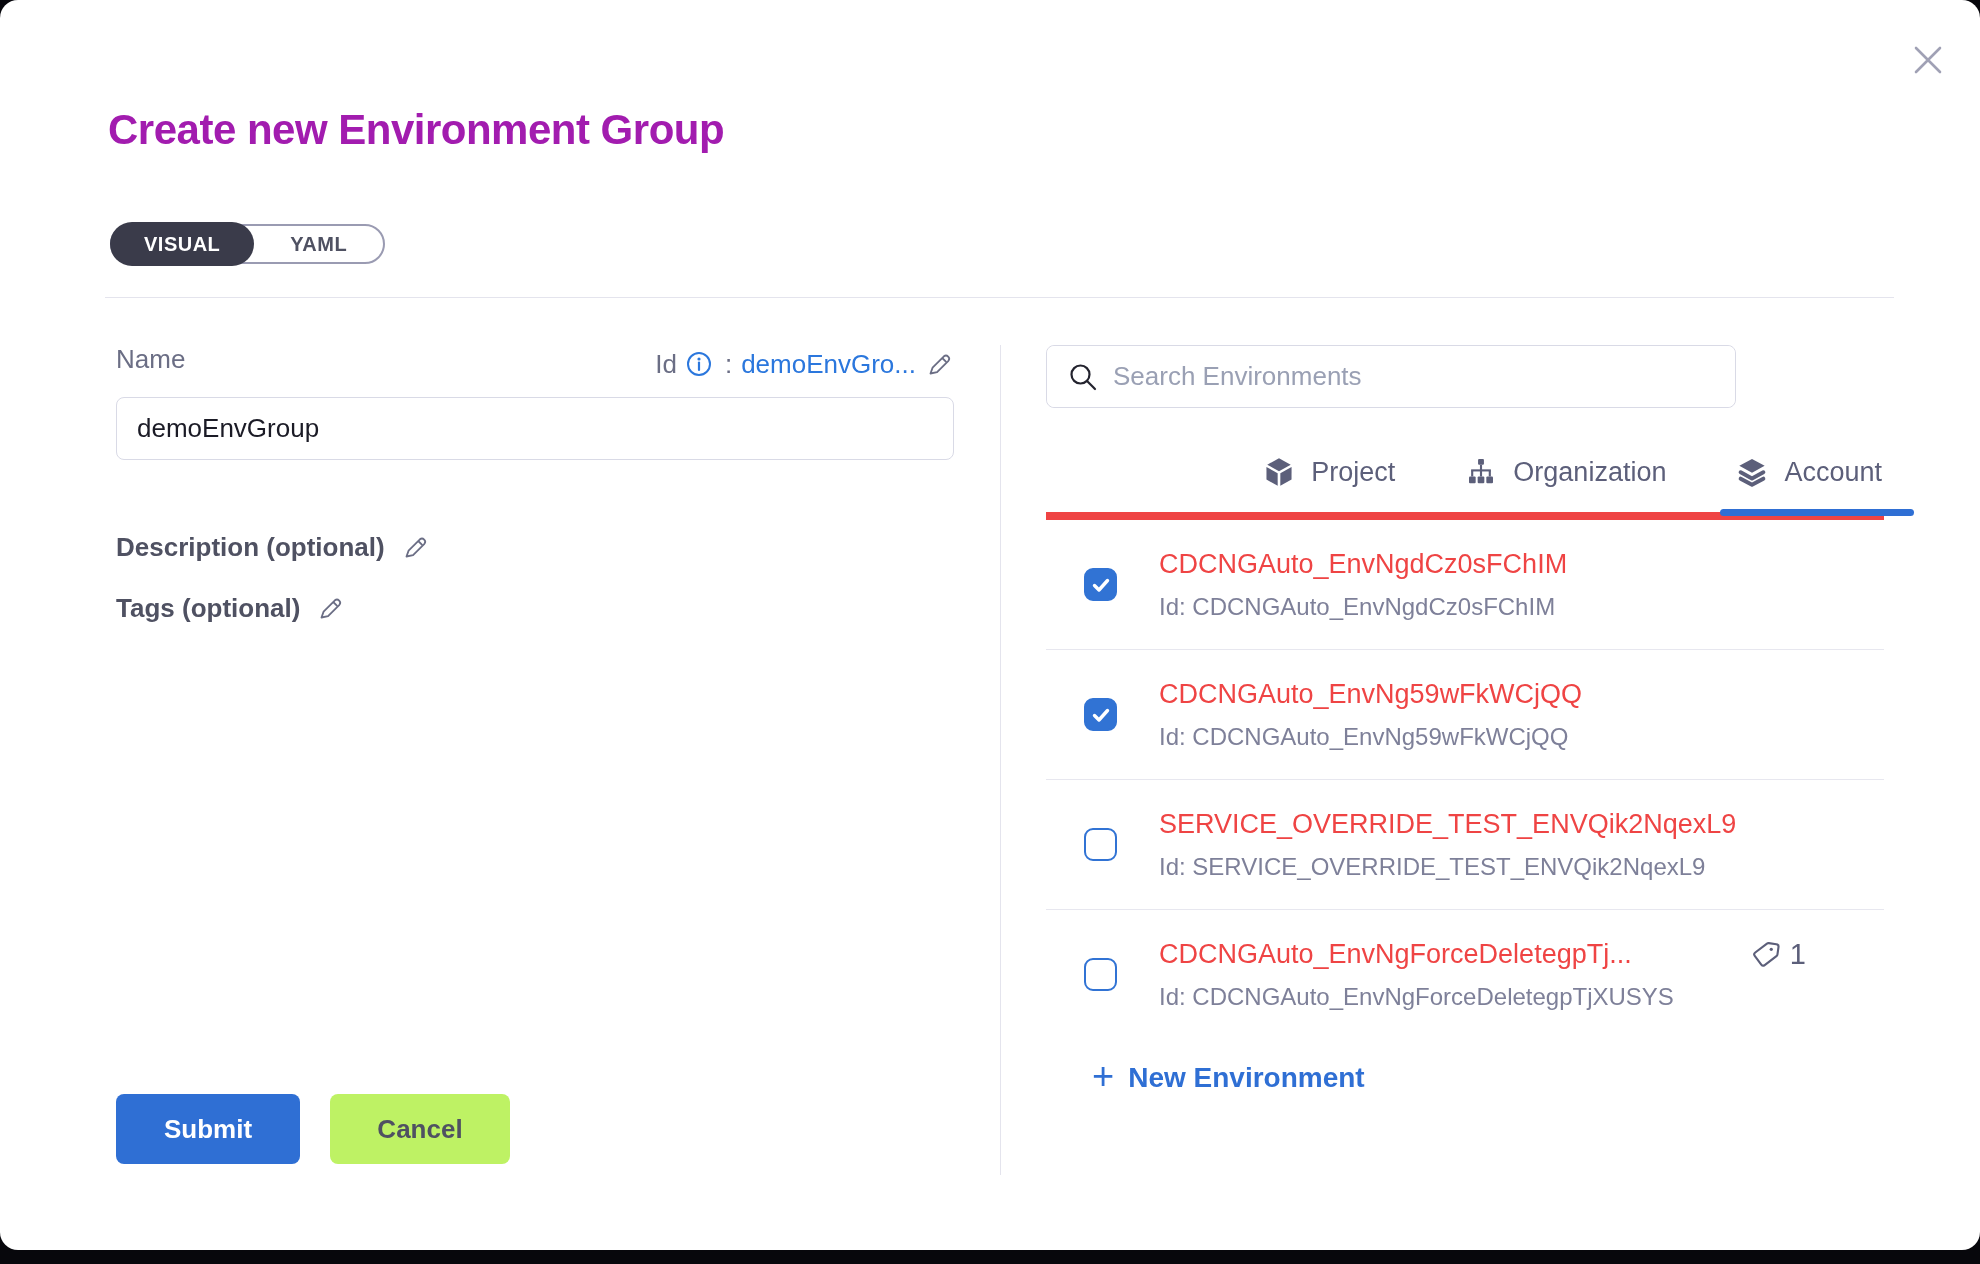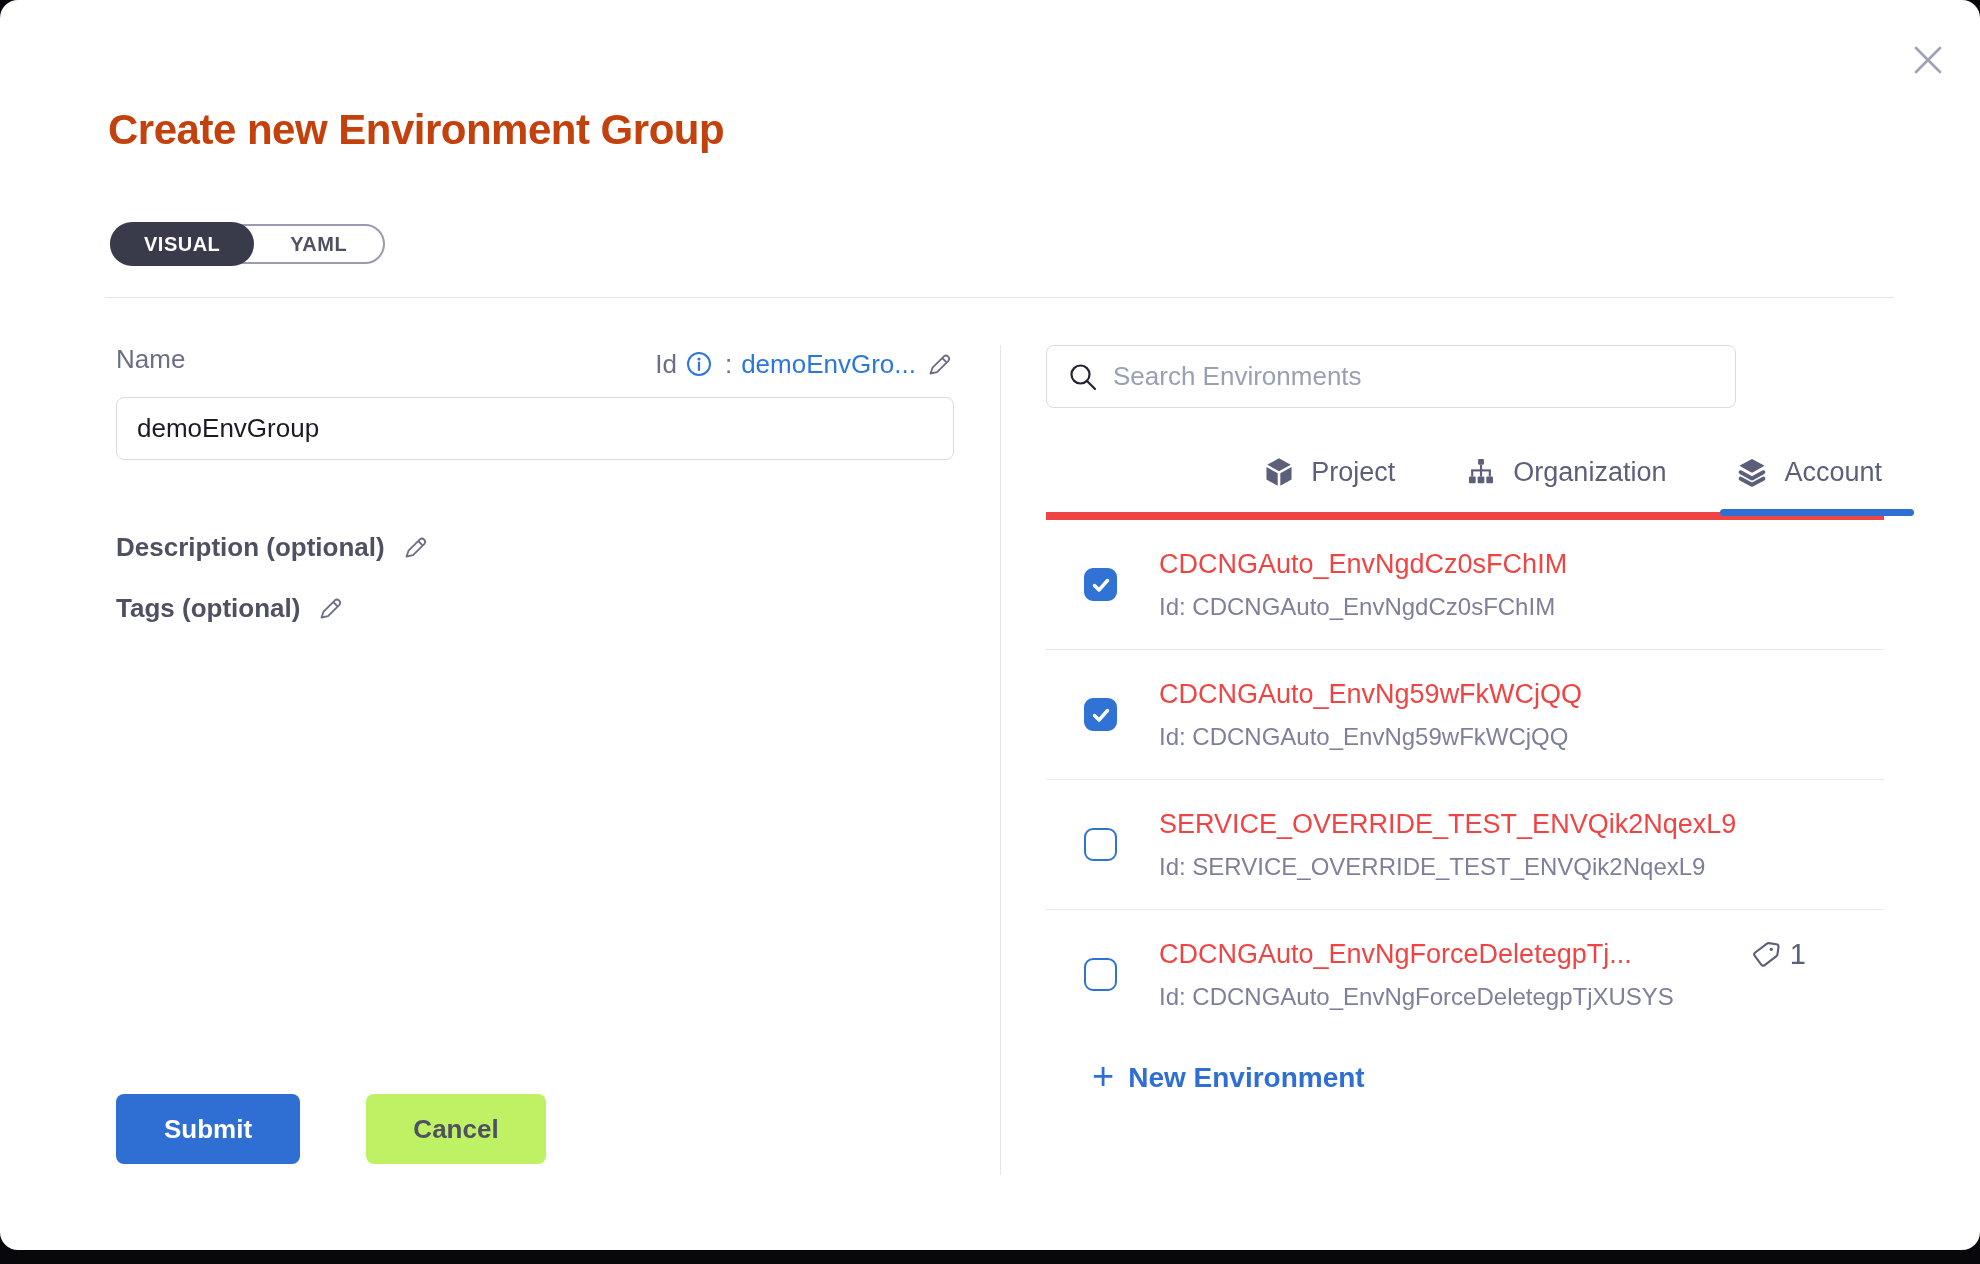--- a/index.html
+++ b/index.html
@@ -18,7 +18,7 @@
     display:flex; align-items:center; justify-content:center; cursor:pointer; }
   
   .dialog-title { position:absolute; left:108px; top:106px; font-size:42px;
-    font-weight:700; color:#c2410c; letter-spacing:-0.5px; }
+    font-weight:700; color:#a21caf; letter-spacing:-0.5px; }
   
   .mode-toggle { position:absolute; left:110px; top:224px; display:inline-flex;
     border:2px solid #9a9bb2; border-radius:22px; background:#fff; height:40px; align-items:center; }

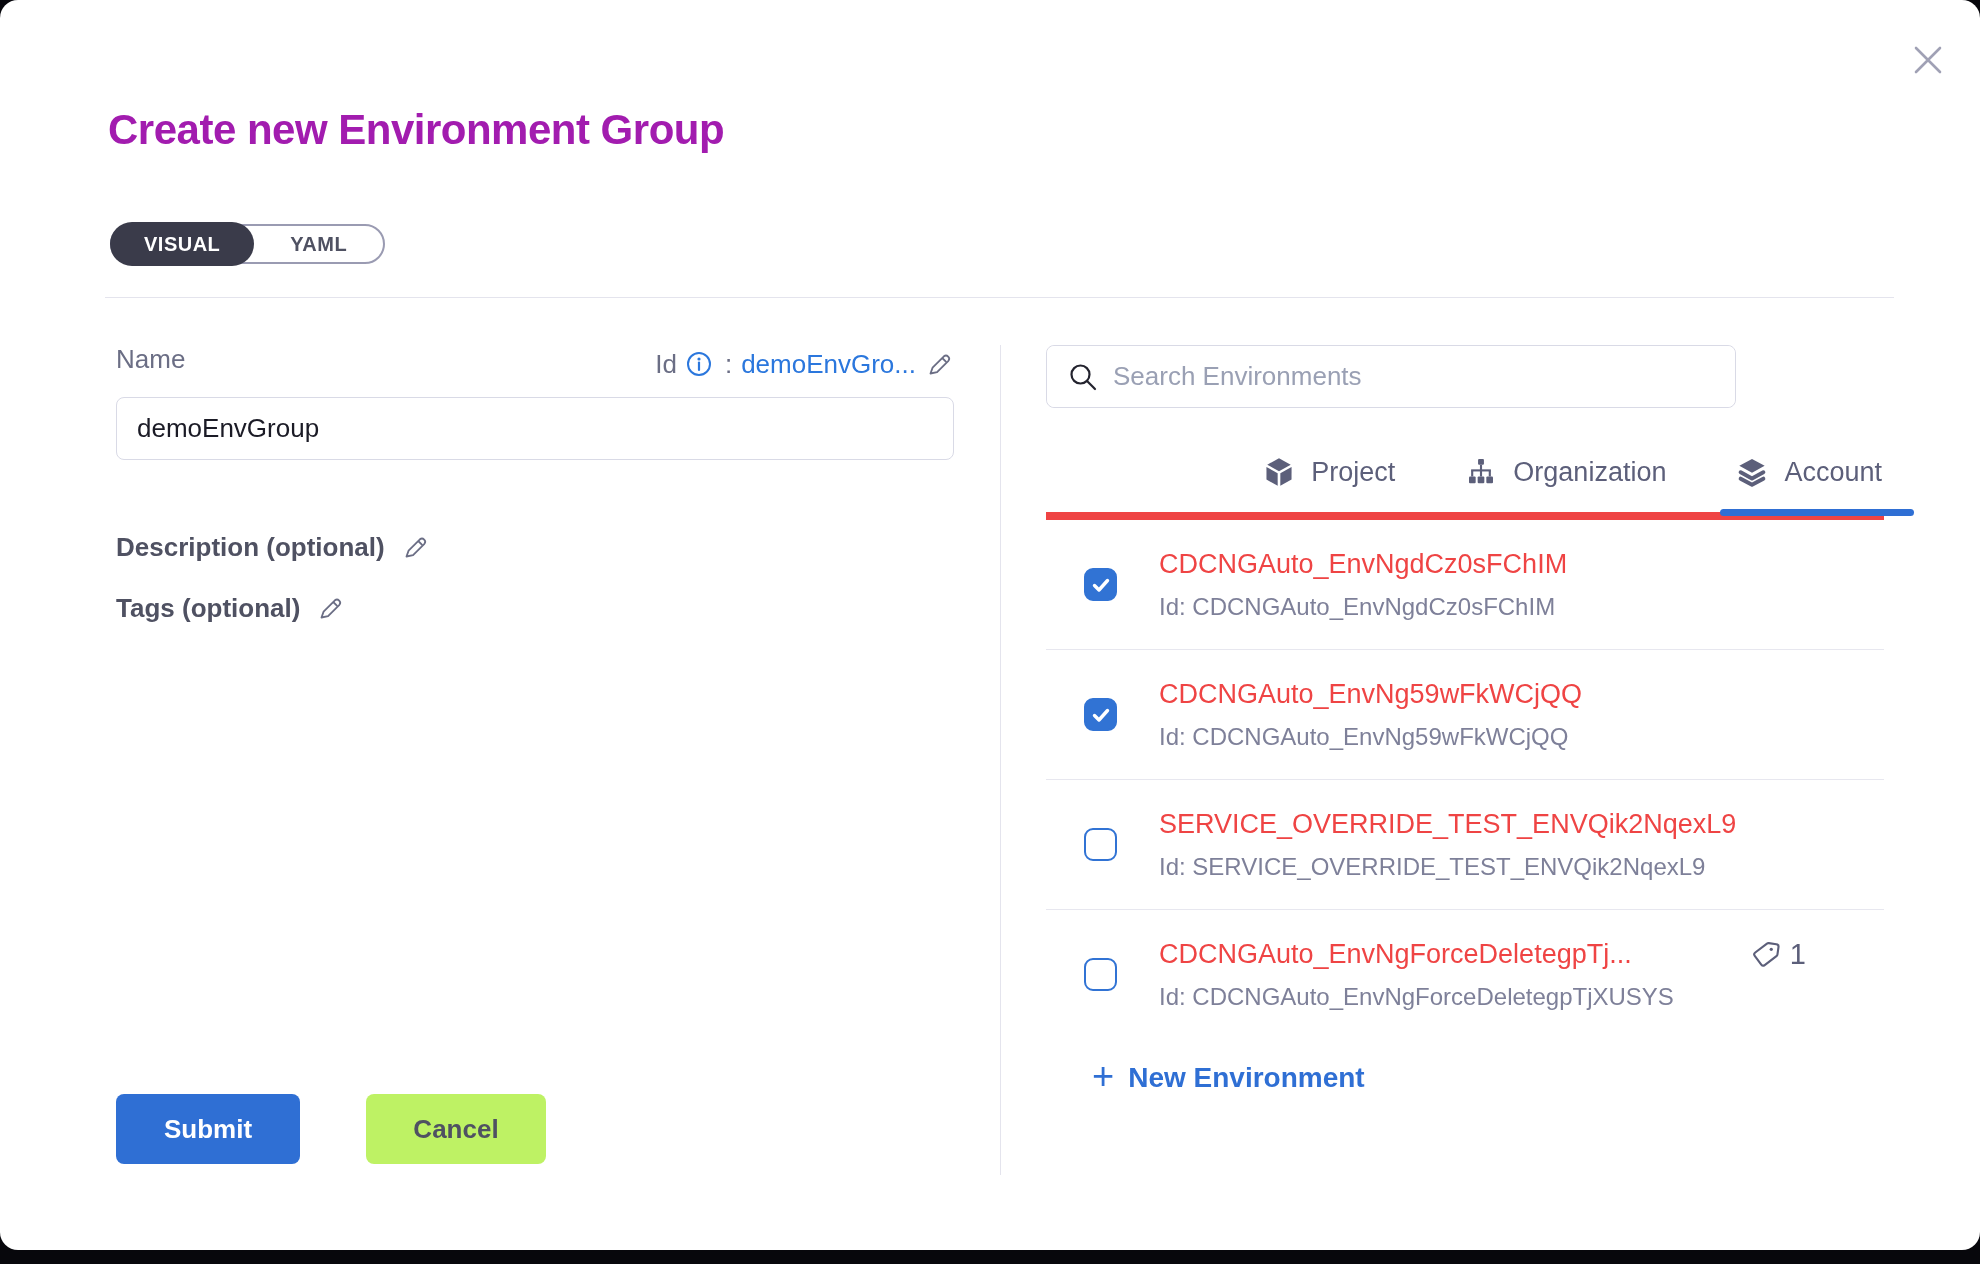--- a/index.html
+++ b/index.html
@@ -47,7 +47,7 @@
   .opt-label { font-size:26px; font-weight:700; color:#4f5162; }
 
   
-  .actions { position:absolute; left:116px; top:1094px; display:flex; gap:66px; }
+  .actions { position:absolute; left:116px; top:1094px; display:flex; gap:30px; }
   .btn { height:70px; border:none; border-radius:8px; font-size:26px; font-weight:700;
     cursor:pointer; font-family:"Liberation Sans","DejaVu Sans",sans-serif; }
   .btn-submit { width:184px; background:var(--primary,#2f6fd4); color:#ffffff; }

